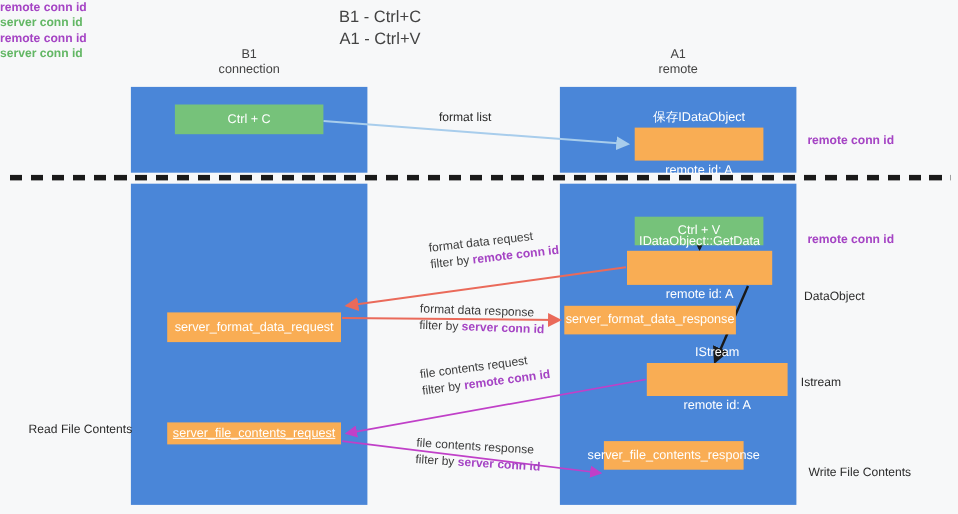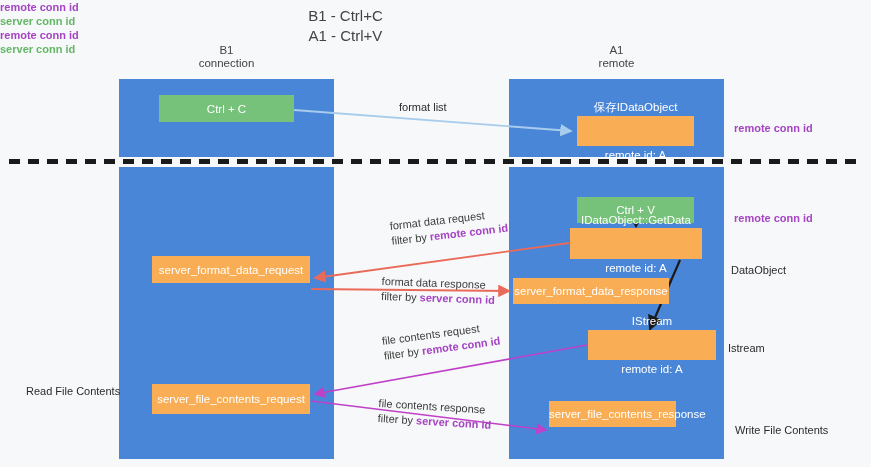--- a/index.html
+++ b/index.html
@@ -30,7 +30,7 @@
          font-size:15px;line-height:20px;color:#434343;}
 
   
-  .node{position:absolute;display:flex;flex-direction:column;
+  .node{position:absolute;display:flex;flex-direction:column;align-items:center;
         justify-content:center;text-align:center;color:#ffffff;font-size:11.5px;
         line-height:14px;box-sizing:border-box;}
   .node.green{background:#76c27a;}

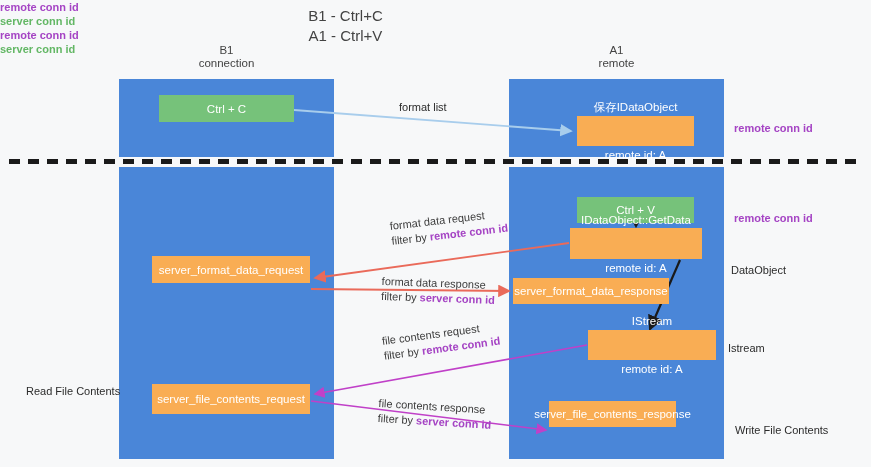--- a/index.html
+++ b/index.html
@@ -40,7 +40,7 @@
   #n-save{left:577px;top:116px;width:117px;height:30px;}
   #n-ctrlv{left:577px;top:172px;width:117px;height:26px;margin-top:25px;}
   #n-getdata{left:570px;top:228px;width:132px;height:31px;}
-  #n-sfdreq{left:152px;top:256px;width:158px;height:27px;}
+  #n-sfdreq{left:152px;top:284px;width:158px;height:27px;}
   #n-sfdres{left:513px;top:278px;width:156px;height:26px;}
   #n-istream{left:588px;top:330px;width:128px;height:30px;}
   #n-sfcreq{left:152px;top:384px;width:158px;height:30px;}

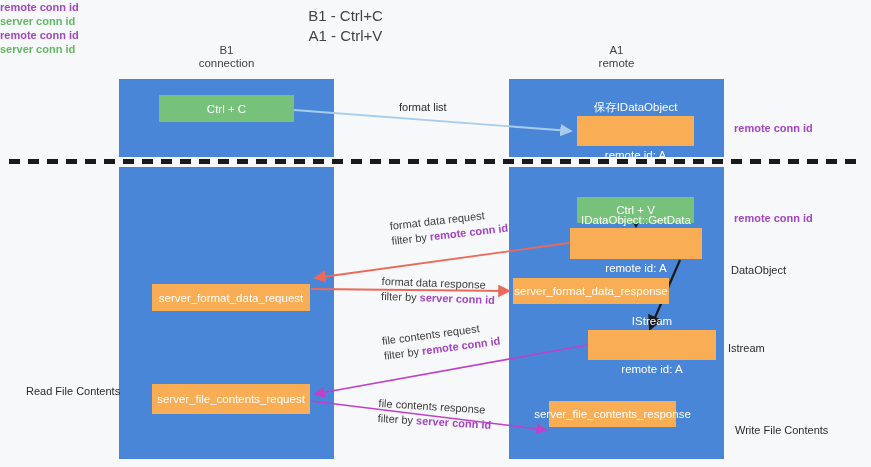--- a/index.html
+++ b/index.html
@@ -43,7 +43,7 @@
   #n-sfdreq{left:152px;top:284px;width:158px;height:27px;}
   #n-sfdres{left:513px;top:278px;width:156px;height:26px;}
   #n-istream{left:588px;top:330px;width:128px;height:30px;}
-  #n-sfcreq{left:152px;top:384px;width:158px;height:30px;}
+  #n-sfcreq{left:152px;top:384px;width:158px;height:20px;text-decoration:underline;}
   #n-sfcres{left:549px;top:401px;width:127px;height:26px;}
 
   

